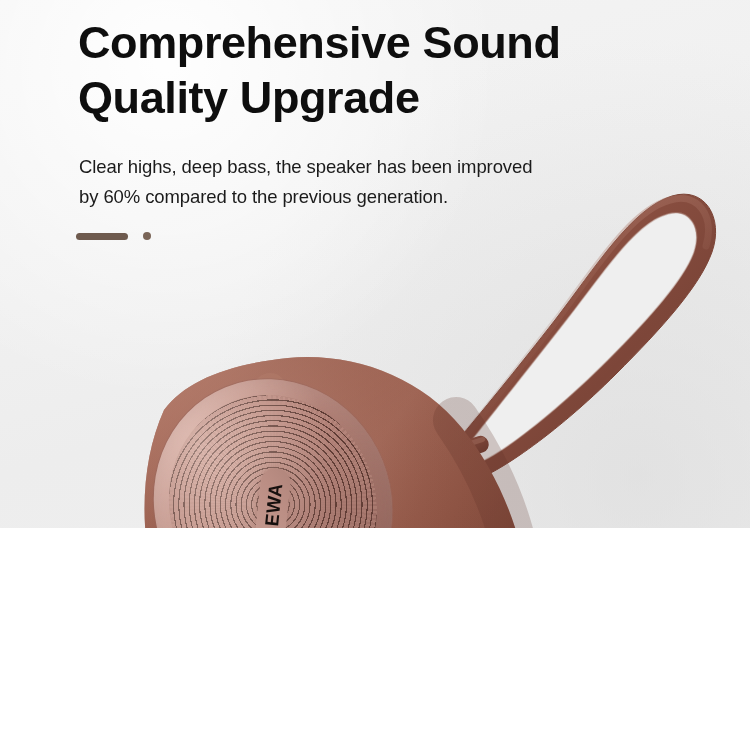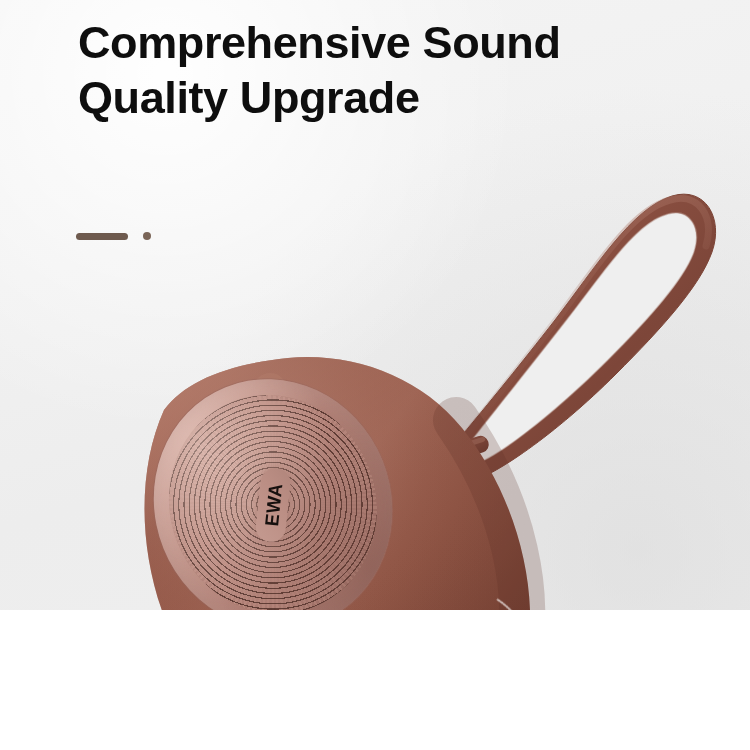--- a/index.html
+++ b/index.html
@@ -13,7 +13,7 @@
 
   #stage {
     position:relative;
-    width:750px; height:610px;
+    width:750px; height:528px;
     background:
       linear-gradient(165deg,#f4f4f4 0%,#f1f1f1 35%,#ededed 65%,#efefef 100%);
     overflow:hidden;

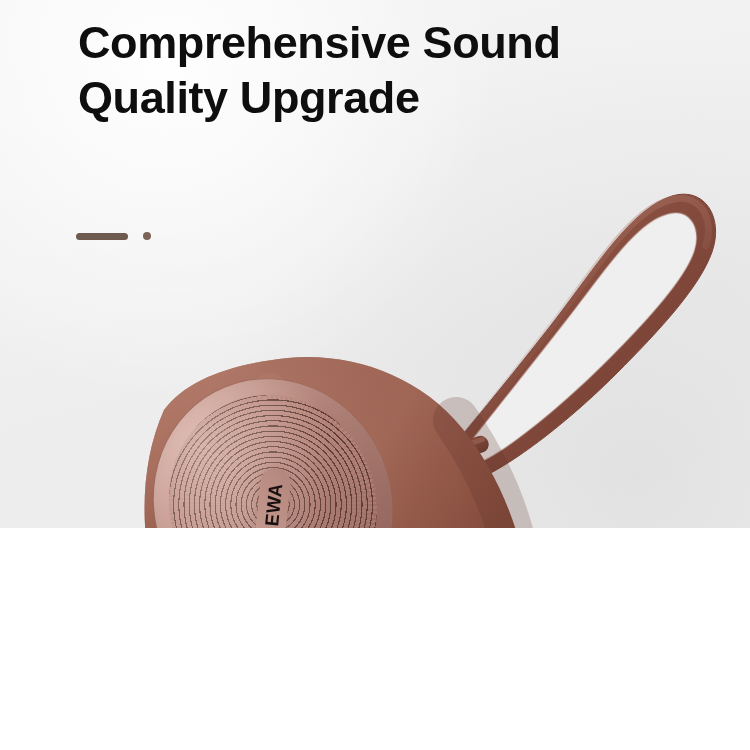--- a/index.html
+++ b/index.html
@@ -236,6 +236,8 @@
   <h1 class="headline">Comprehensive Sound
 Quality Upgrade</h1>
 
+  <p class="subtitle">Clear highs, deep bass, the speaker has been improved
+by 60% compared to the previous generation.</p>
 
   <div class="pager">
     <span class="pager-bar"></span>

